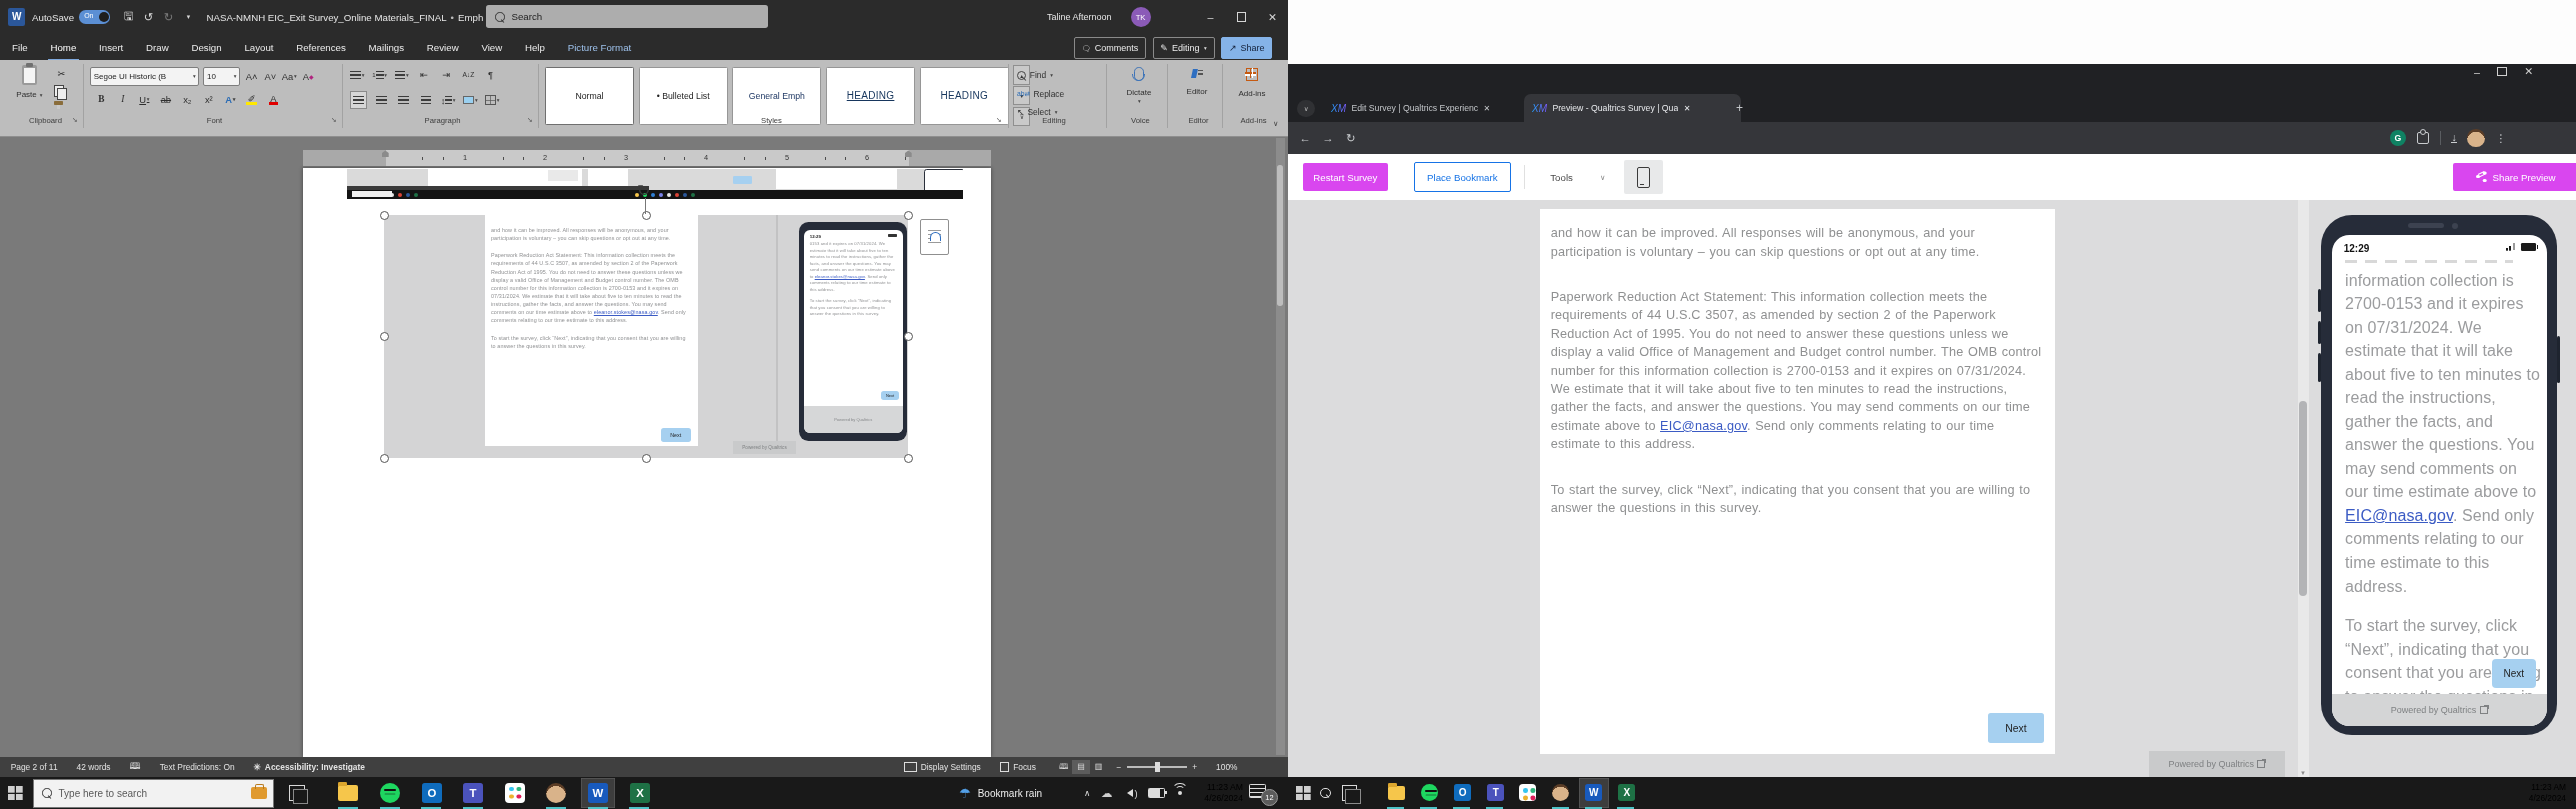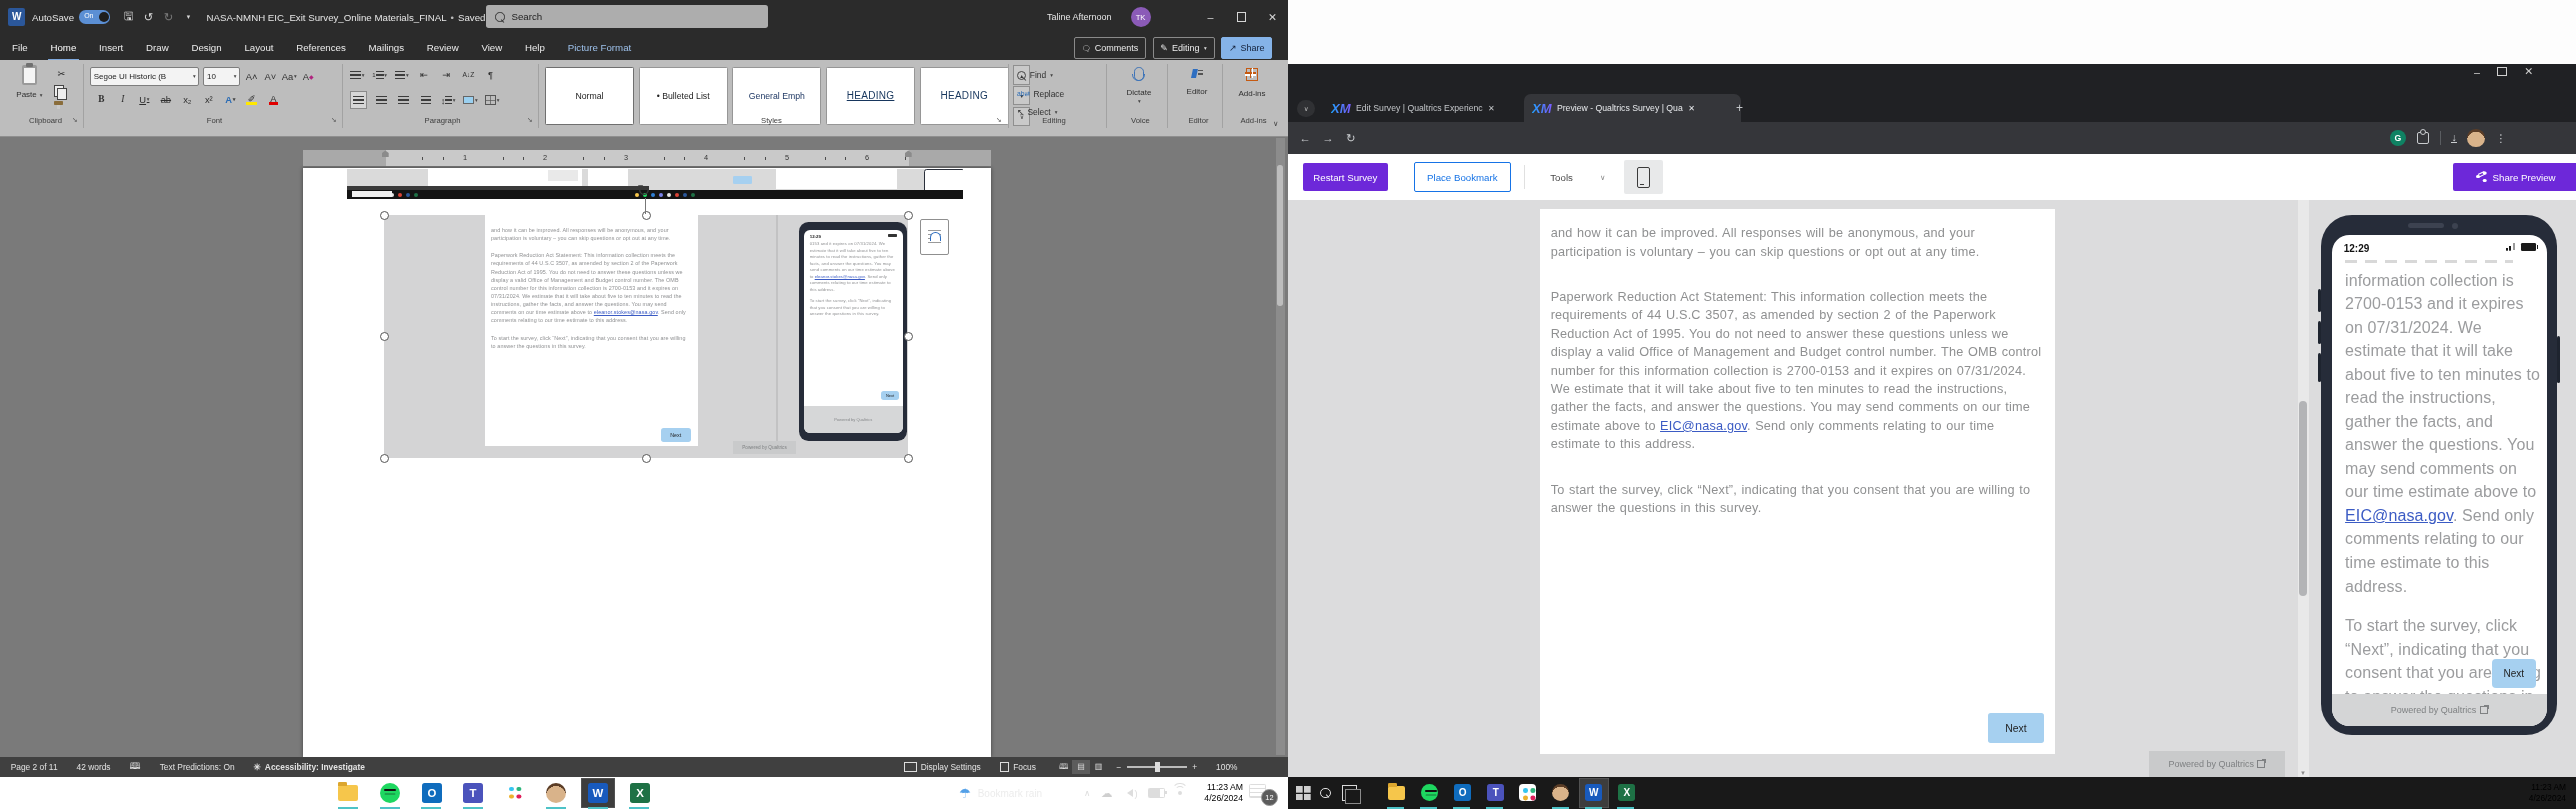--- a/index.html
+++ b/index.html
@@ -196,7 +196,7 @@
     <span class="qat" style="font-size:6.7px">▾</span>
     <span style="margin-left:8px">NASA-NMNH EIC_Exit Survey_Online Materials_FINAL</span>
     <span style="margin:0 4px;color:#bbb">•</span>
-    <span>Saved</span>
+    <span>Emph</span>
     <span style="font-size:6px;margin-left:3.4px">▾</span>
     <div class="abs fx w-search">
       <span class="i-mag" style="margin:0 6.7px 0 9.4px;color:#333"></span>

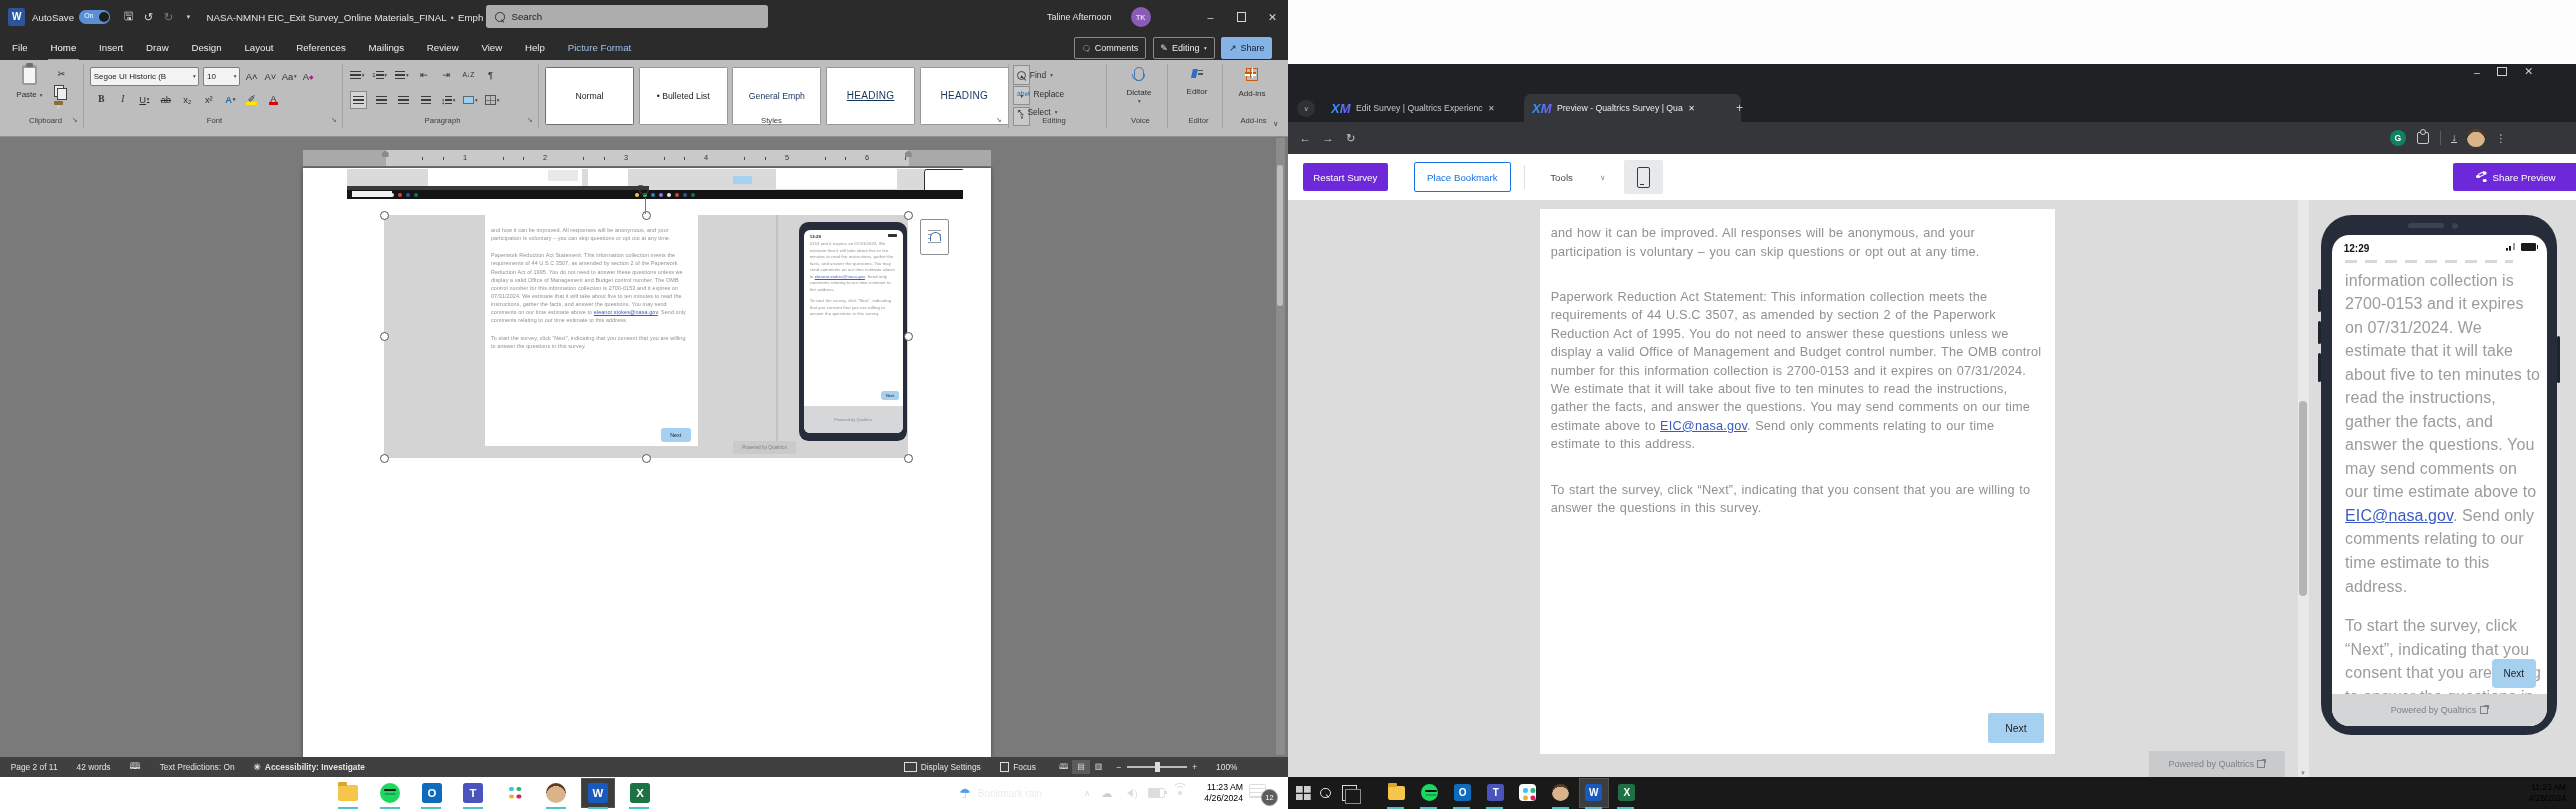--- a/index.html
+++ b/index.html
@@ -130,7 +130,7 @@
   .cr-tabs{left:1288px;top:81px;width:1288px;height:42px;background:#202124}
   .tab{position:absolute;top:13.4px;height:28px;display:flex;align-items:center;gap:5.4px;font-size:8.7px;color:#c3c6c9;padding:0 8px}
   .tab.active{background:#35363a;border-radius:6.7px 6.7px 0 0;color:#e8eaed}
-  .xm{font-weight:bold;font-style:italic;font-size:13px;background:linear-gradient(90deg,#21a1ff,#7b5bff);
+  .xm{font-weight:normal;font-style:italic;font-size:10px;background:linear-gradient(90deg,#21a1ff,#7b5bff);
       -webkit-background-clip:text;background-clip:text;color:transparent}
   .cr-toolbar{left:1288px;top:122px;width:1288px;height:32px;background:#35363a;color:#c9cccf}
   .omnibox{position:absolute;left:94px;top:3.4px;width:953px;height:25.5px;background:#202124;border-radius:12.7px;

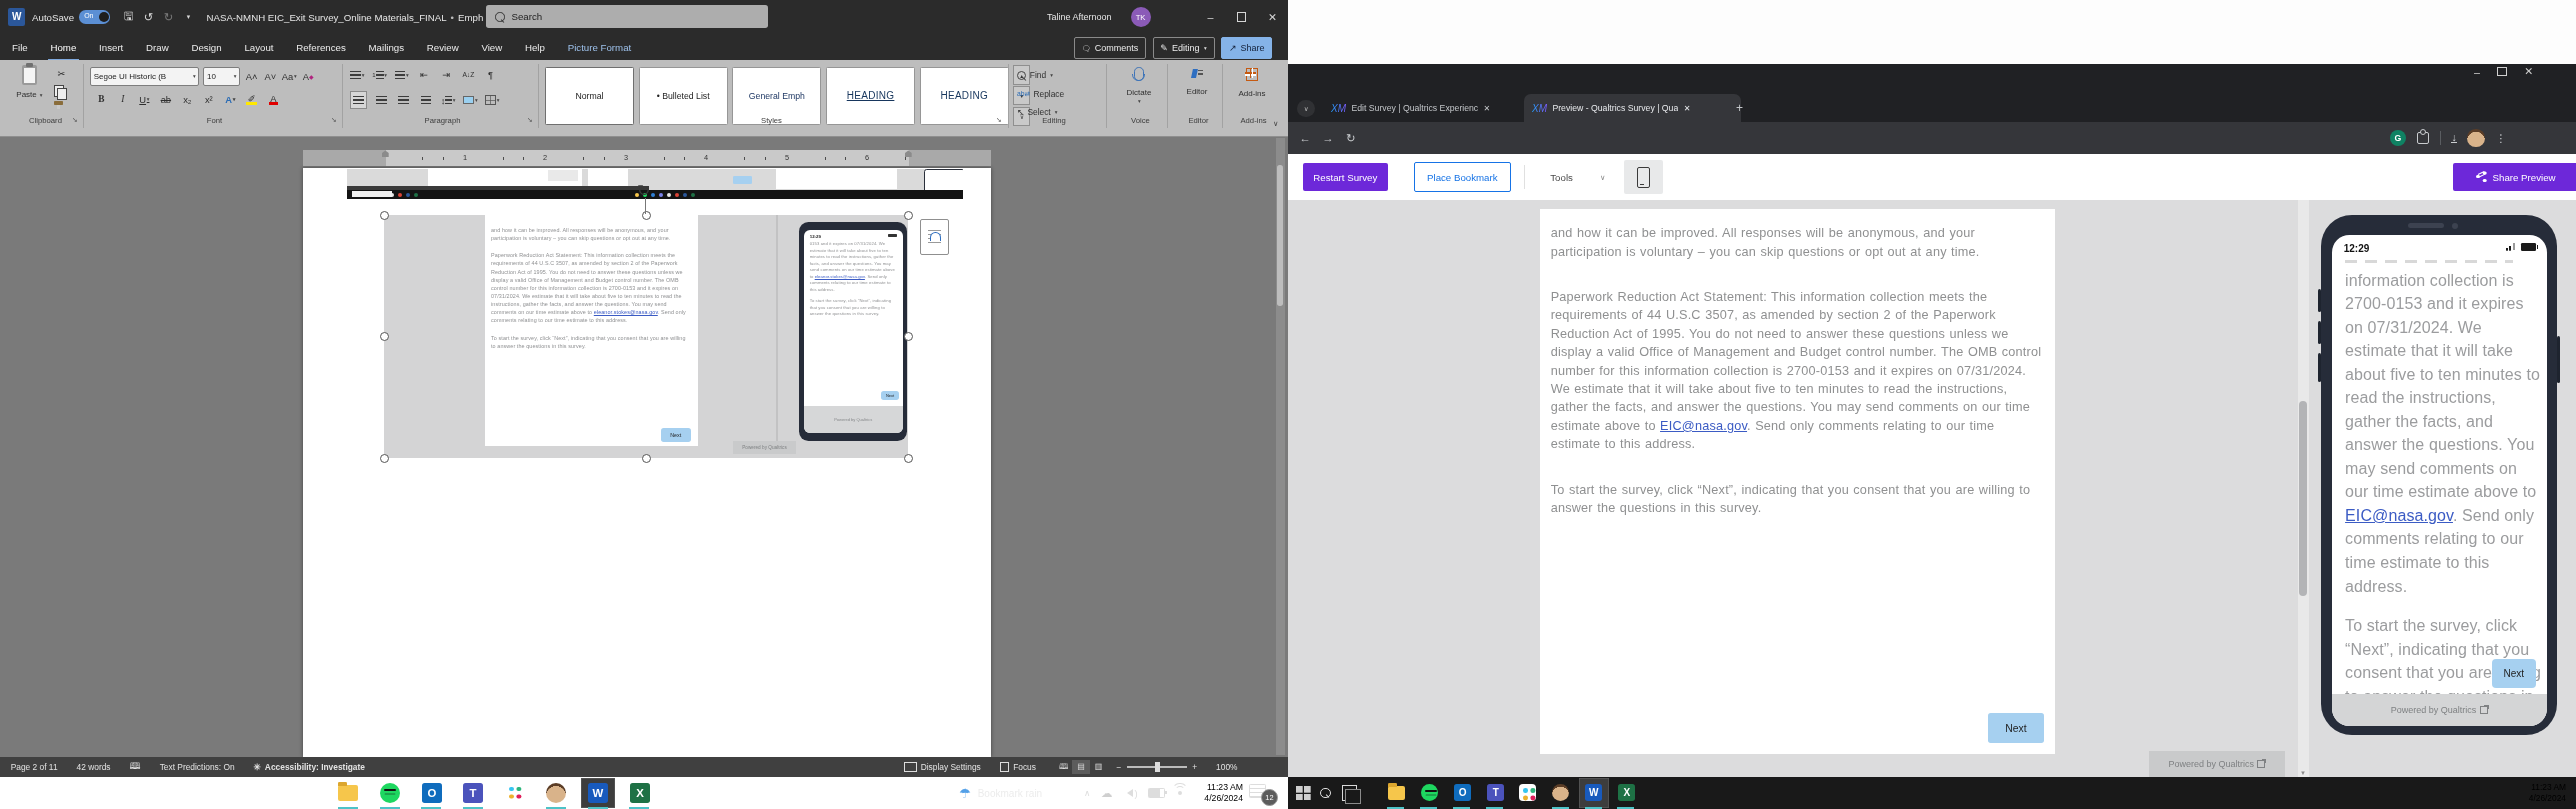--- a/index.html
+++ b/index.html
@@ -147,7 +147,7 @@
   
   .qbar{left:1288px;top:154px;width:1288px;height:46px;background:#fff;border-bottom:0.7px solid #e2e2e2}
   .qbtn{height:28px;border-radius:2px;display:flex;align-items:center;justify-content:center;font-size:9.7px;gap:5.4px}
-  .qblue{background:#6d28d9;color:#fff}
+  .qblue{background:#d946ef;color:#fff}
   .qout{background:#fff;border:0.7px solid #1673e6;color:#1673e6}
   .qcontent{left:1288px;top:200px;width:1288px;height:577px;background:#dcdcdd}
   .survey-card{position:absolute;left:252px;top:9.4px;width:515px;height:545px;background:#fff}

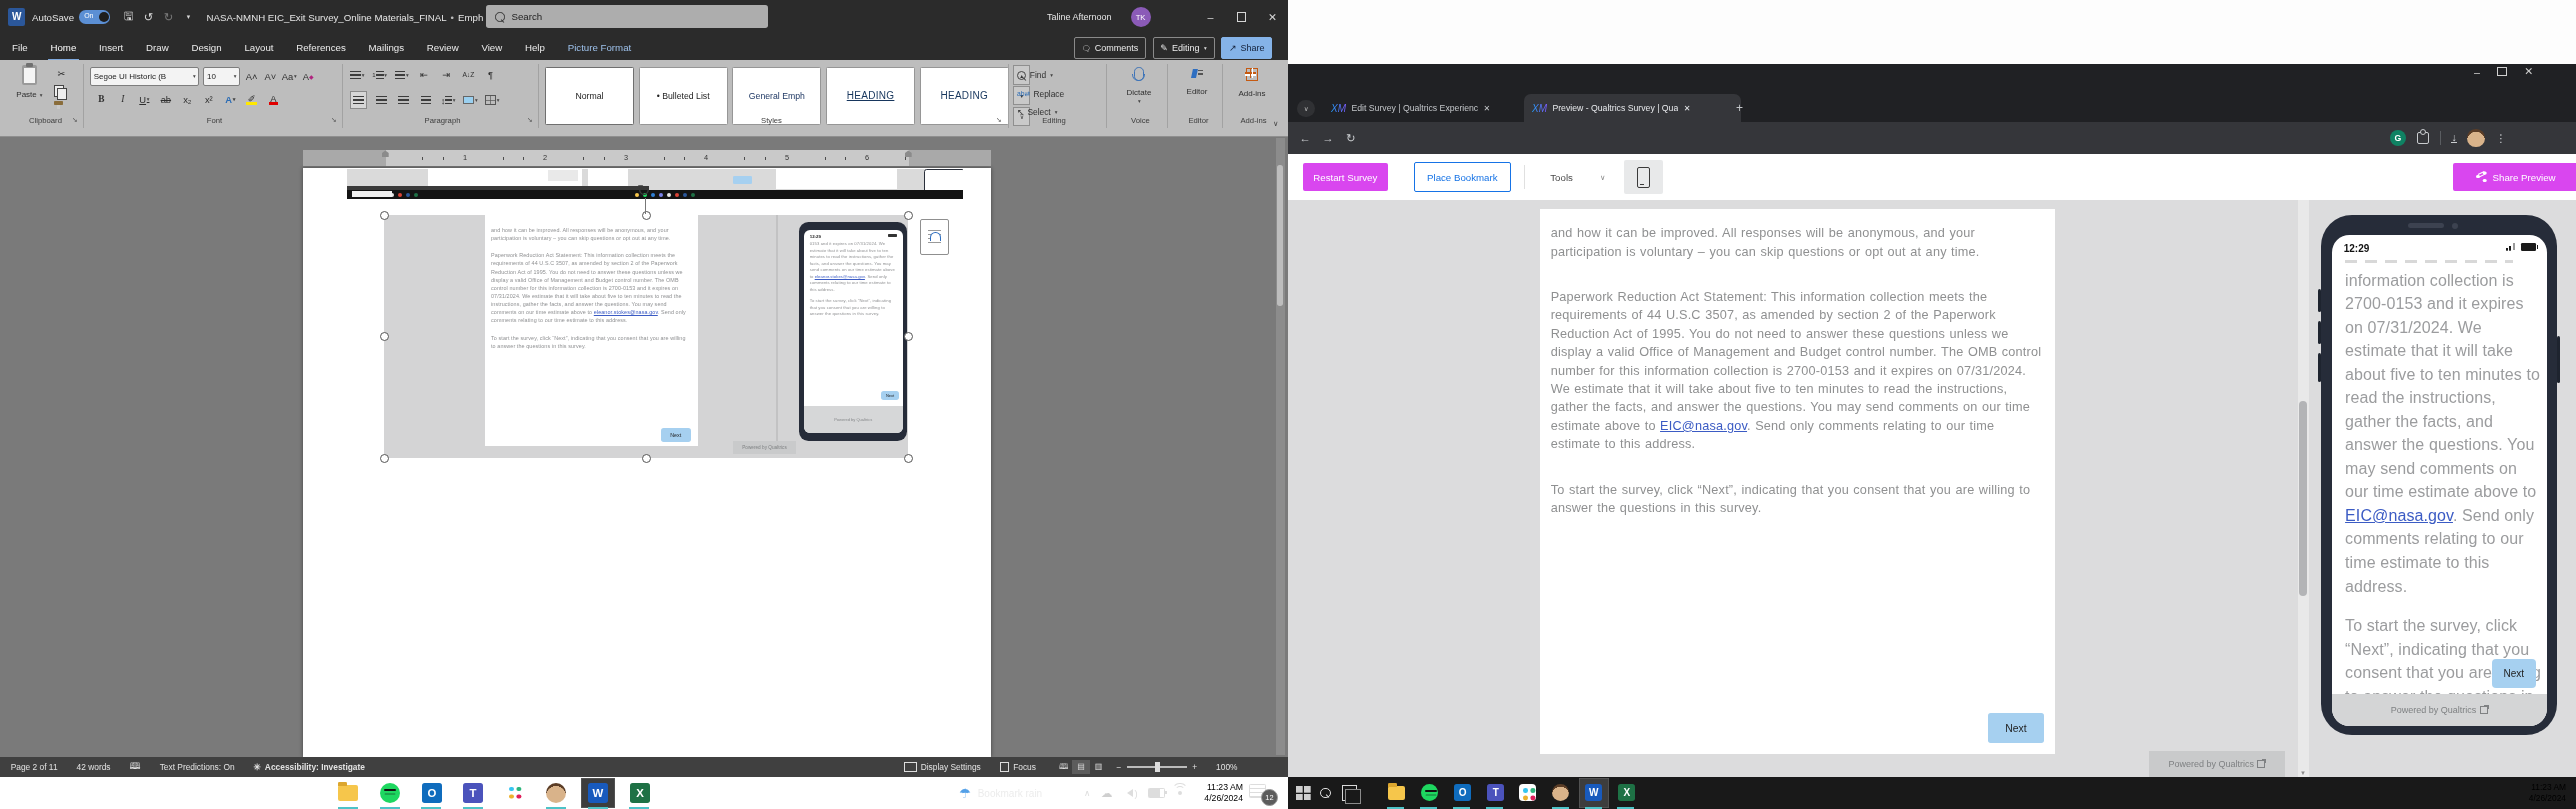--- a/index.html
+++ b/index.html
@@ -539,6 +539,17 @@
     </div>
   </div>
 
+  <div class="abs fx taskbar" style="left:0">
+    <span class="start" style="margin:0 10.7px 0 8px"></span>
+    <div class="fx tsearch" style="width:239px;height:27px">
+      <span class="i-mag" style="margin:0 6.7px 0 8px;color:#333"></span>
+      <span>Type here to search</span>
+      <span style="margin-left:auto;margin-right:6.7px;width:16px;height:12px;background:#e09a2f;border-radius:2px;position:relative">
+          <span style="position:absolute;left:4.7px;top:-2.7px;width:6.7px;height:3.4px;border:1.3px solid #b87a1e;border-bottom:none;border-radius:2px 2px 0 0"></span>
+        </span>
+    </div>
+    <span class="tv" style="margin:0 0 0 14.8px"></span>
+  </div>
 
   <div class="appcell" style="left:331px">
       <span class="folder"></span>

